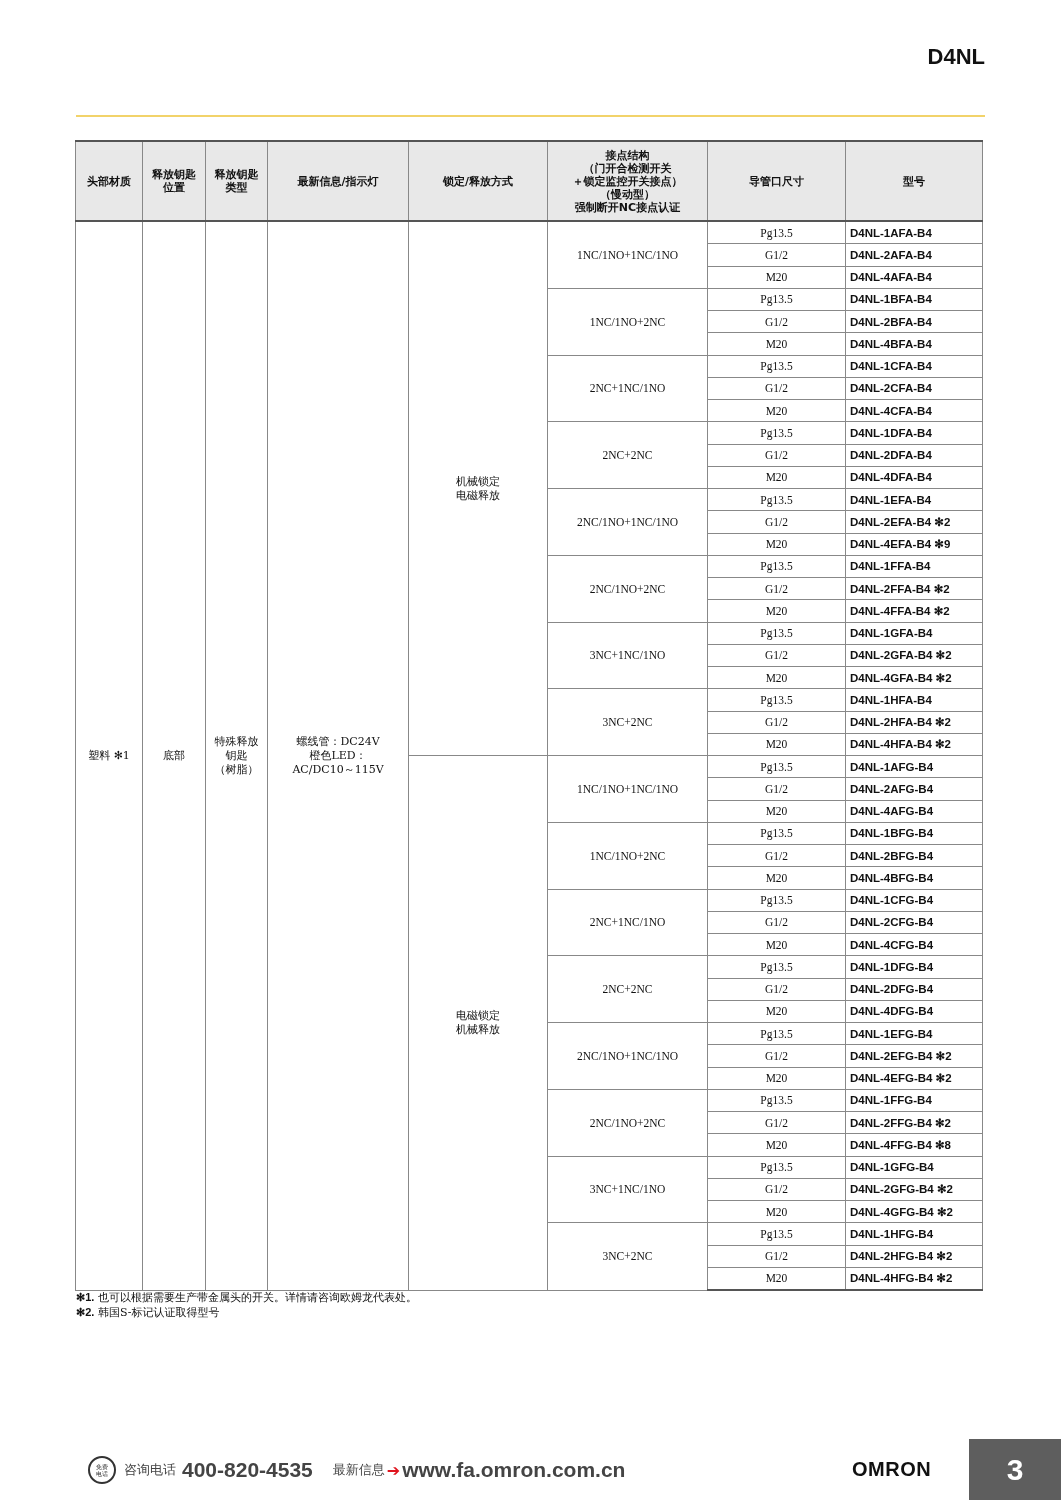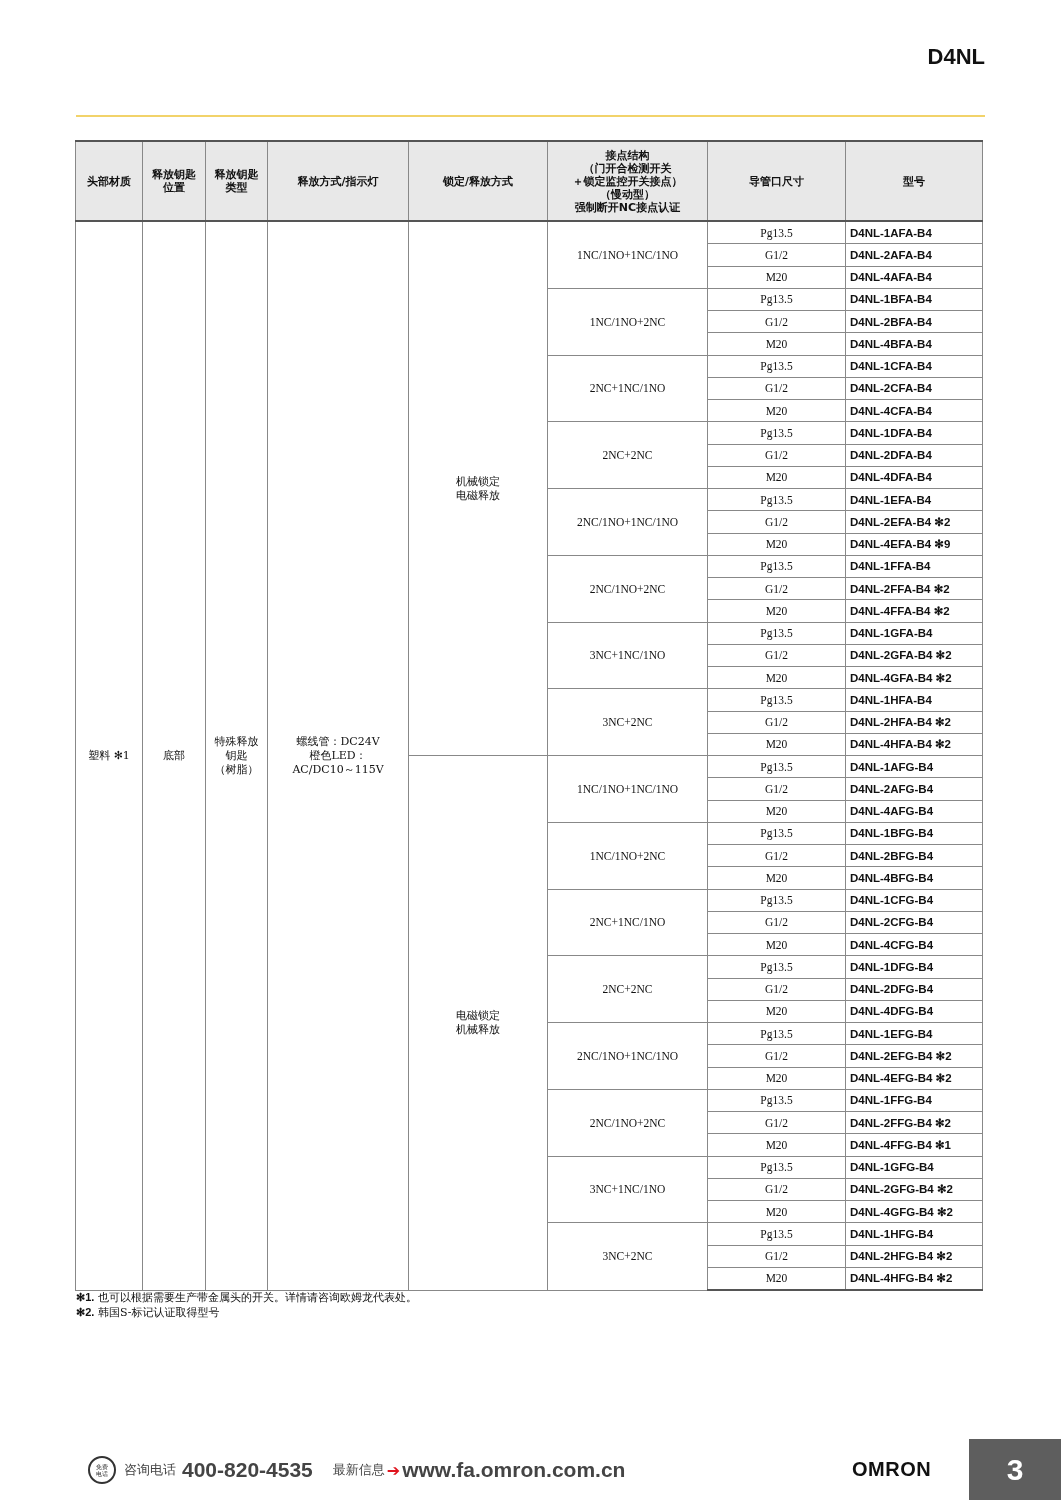--- a/index.html
+++ b/index.html
@@ -61,7 +61,7 @@
 位置</th>
       <th style="white-space:pre-line">释放钥匙
 类型</th>
-      <th>释放方式/指示灯</th>
+      <th>最新信息/指示灯</th>
       <th>锁定/释放方式</th>
       <th style="white-space:pre-line">接点结构
 （门开合检测开关

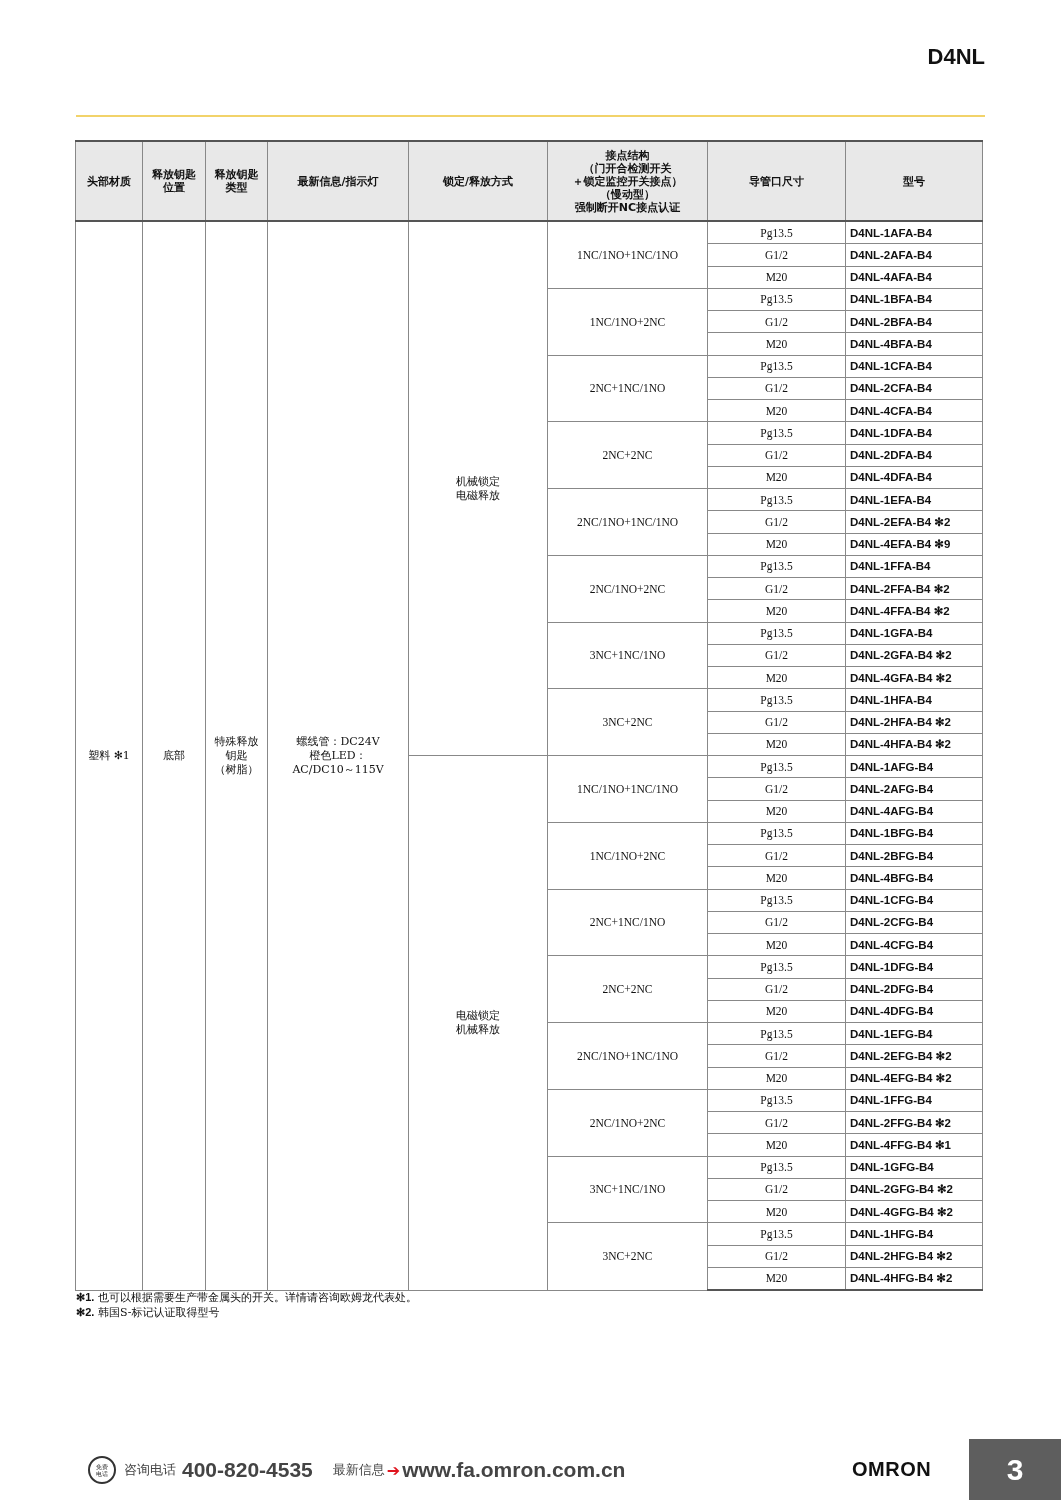--- a/index.html
+++ b/index.html
@@ -265,7 +265,7 @@
       </tr>
       <tr>
         <td style="white-space: pre-line;">M20</td>
-        <td class="model" style="white-space: pre-line;">D4NL-4FFG-B4 ✻1</td>
+        <td class="model" style="white-space: pre-line;">D4NL-4FFG-B4 ✻8</td>
       </tr>
       <tr>
         <td rowspan="3" style="white-space: pre-line;">3NC+1NC/1NO</td>

